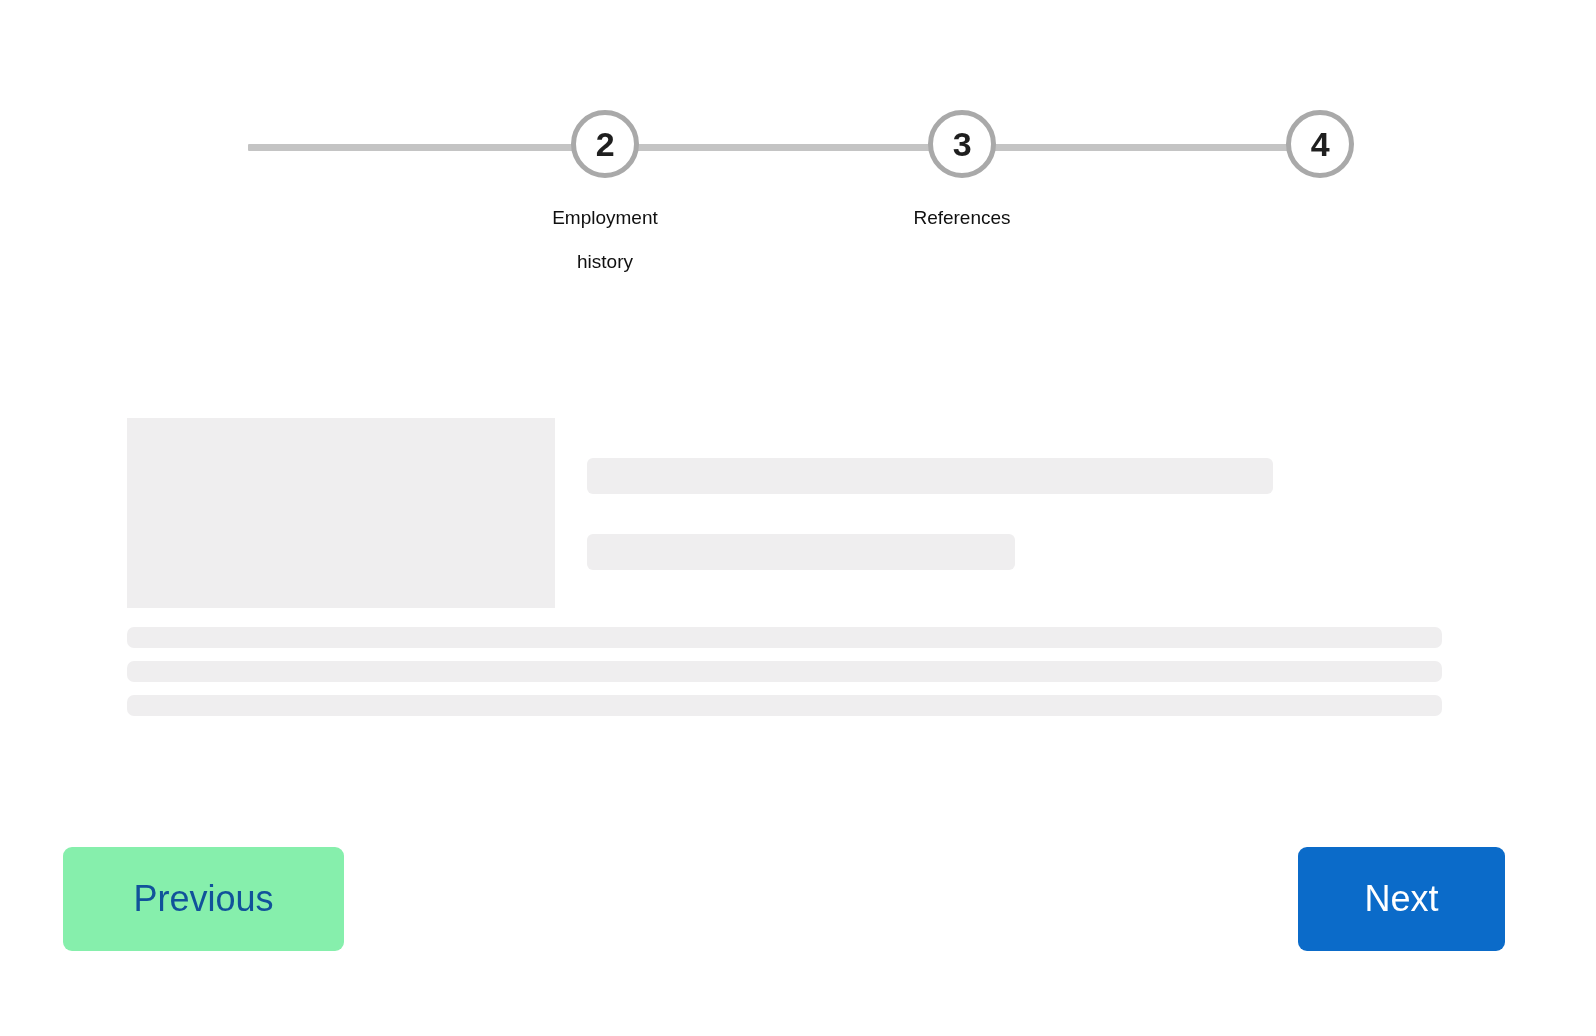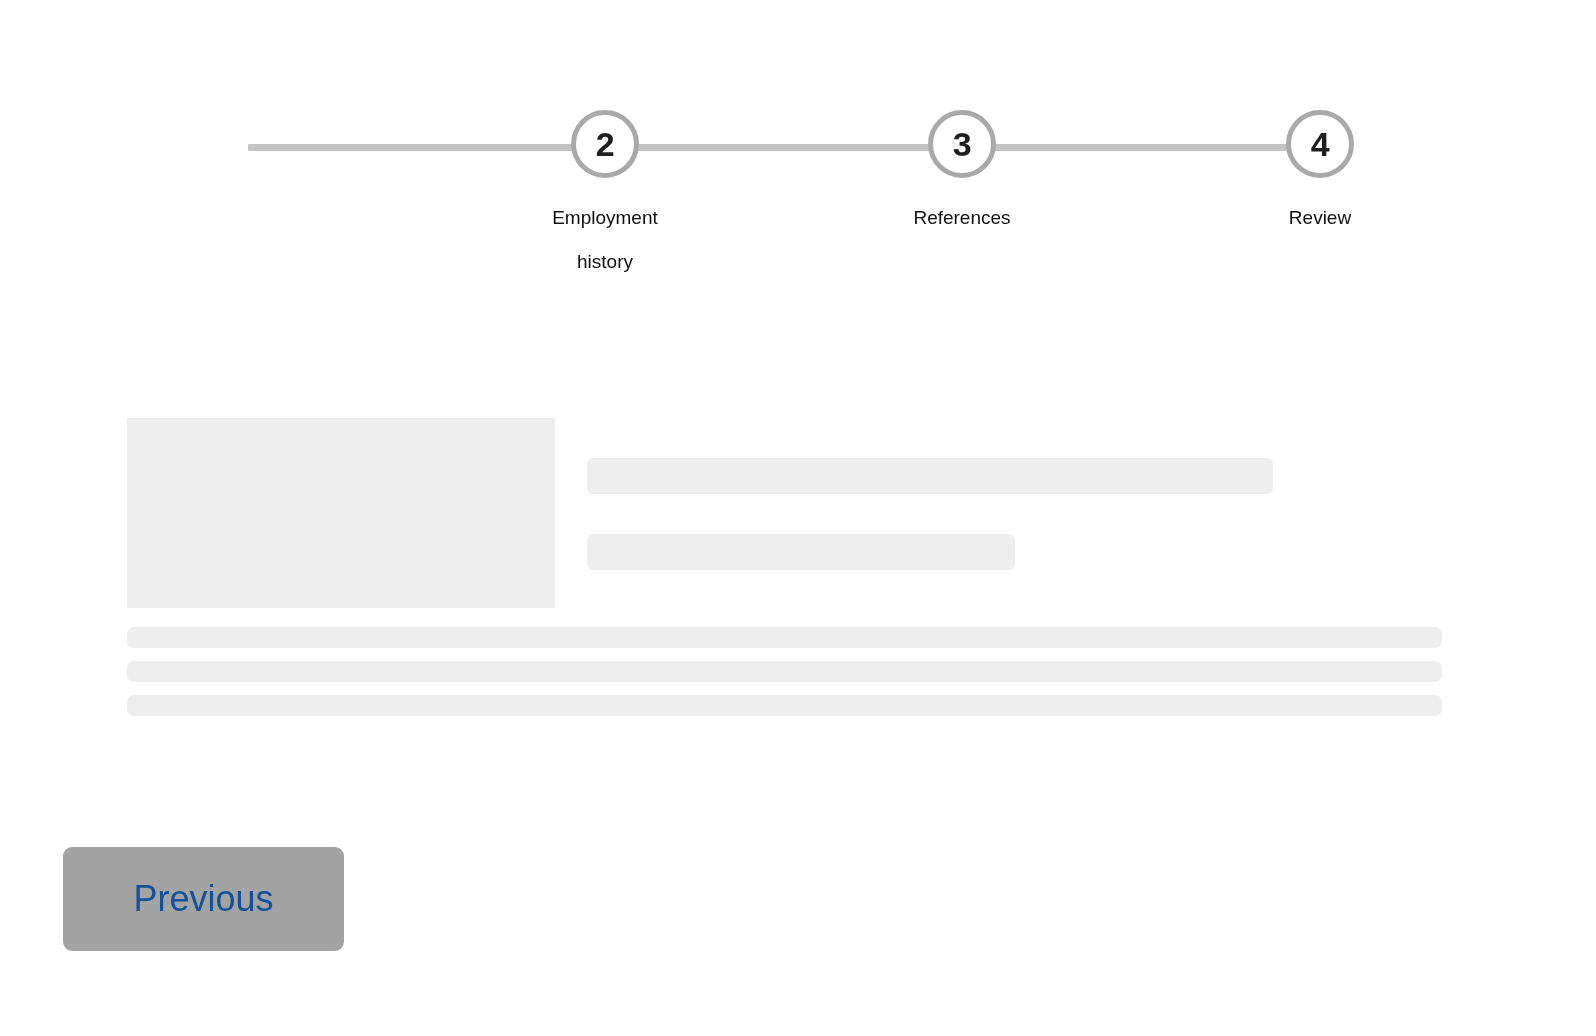--- a/index.html
+++ b/index.html
@@ -200,7 +200,6 @@
       <div class="step-circle">
         <span class="step-num">4</span>
       </div>
-      <div class="step-label">Review</div>
     </div>
   </div>
 

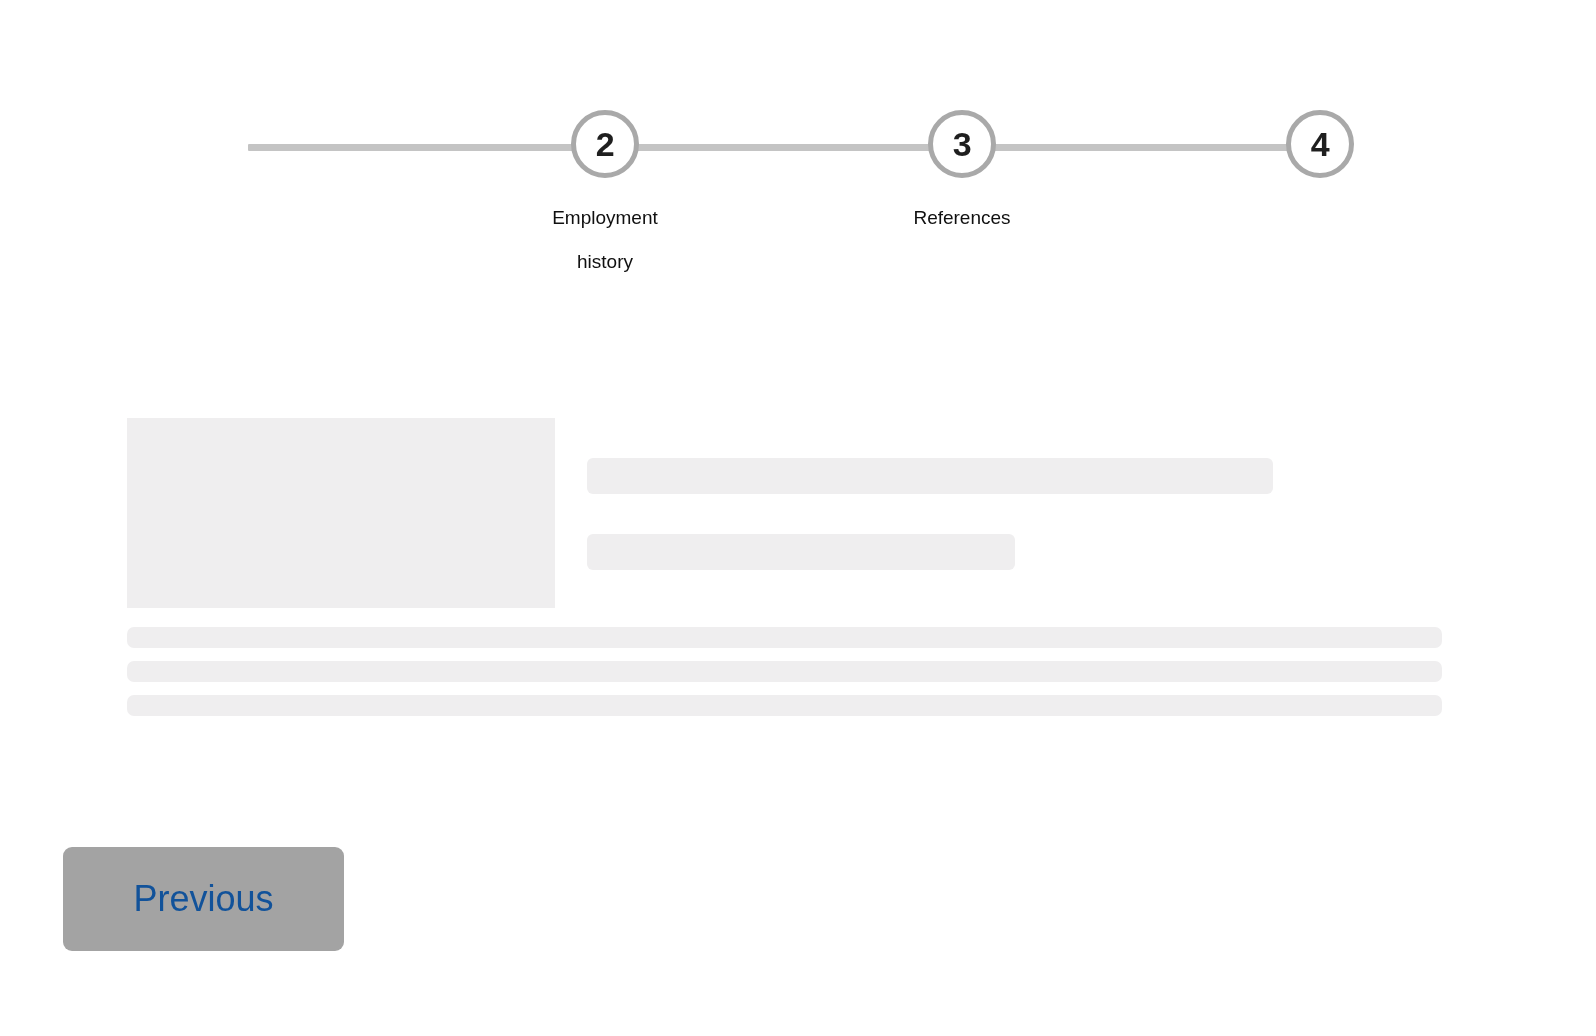--- a/index.html
+++ b/index.html
@@ -161,7 +161,7 @@
   .btn-previous {
     left: 63px;
     width: 281px;
-    background: #a3a3a3;
+    background: #86efac;
     color: #11529a;
   }
   .btn-next {

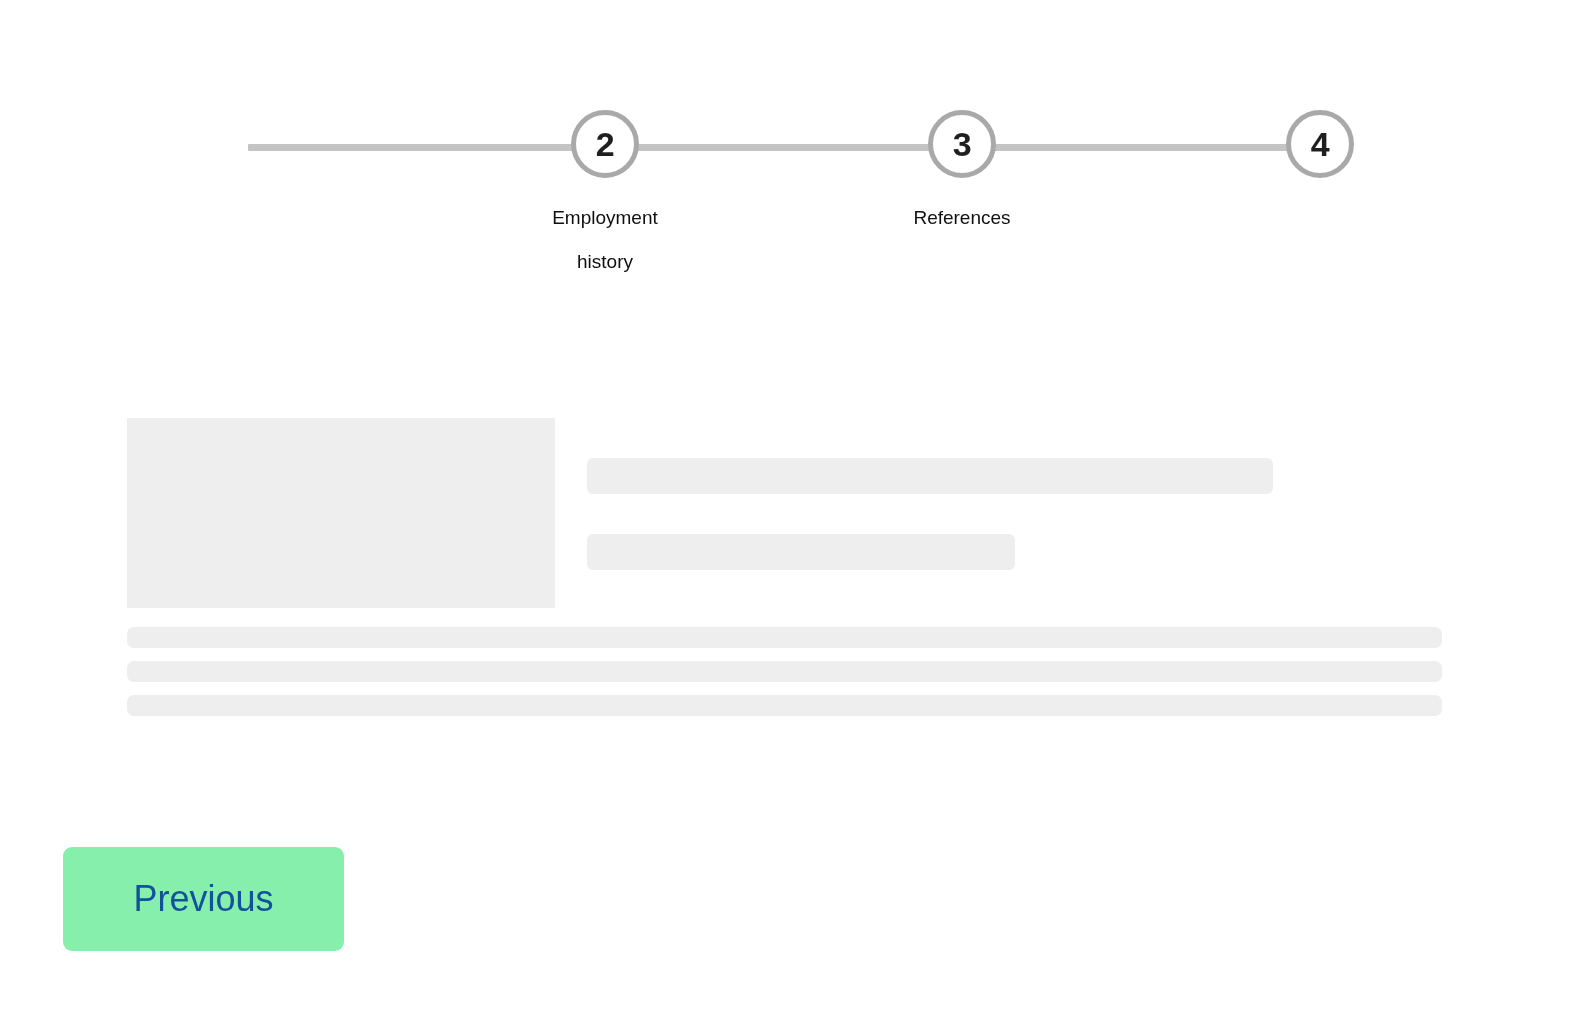--- a/index.html
+++ b/index.html
@@ -214,6 +214,7 @@
 
   <div class="footer">
     <button class="btn btn-previous">Previous</button>
+    <button class="btn btn-next">Next</button>
   </div>
 
 </div>

